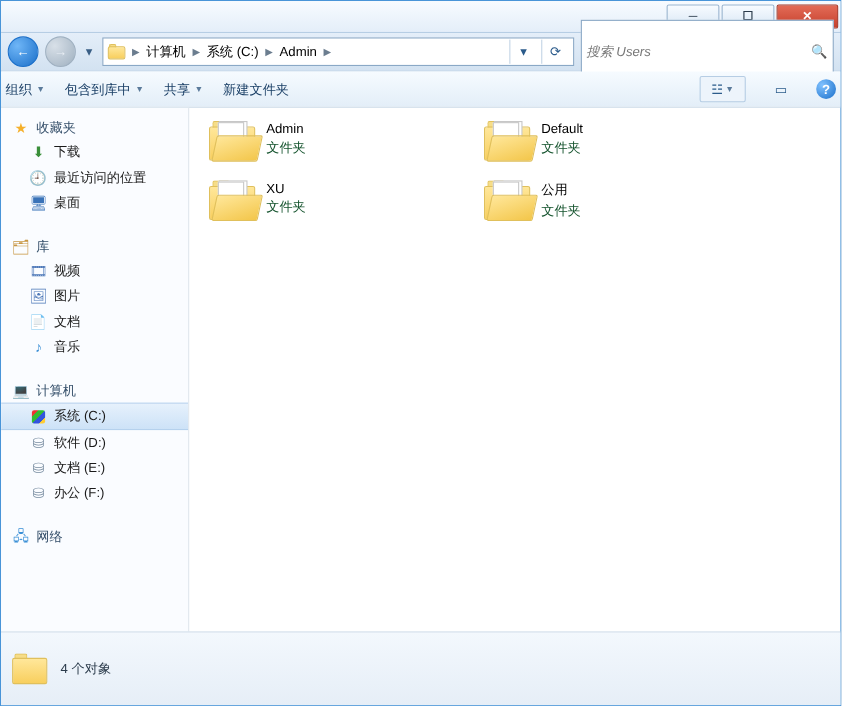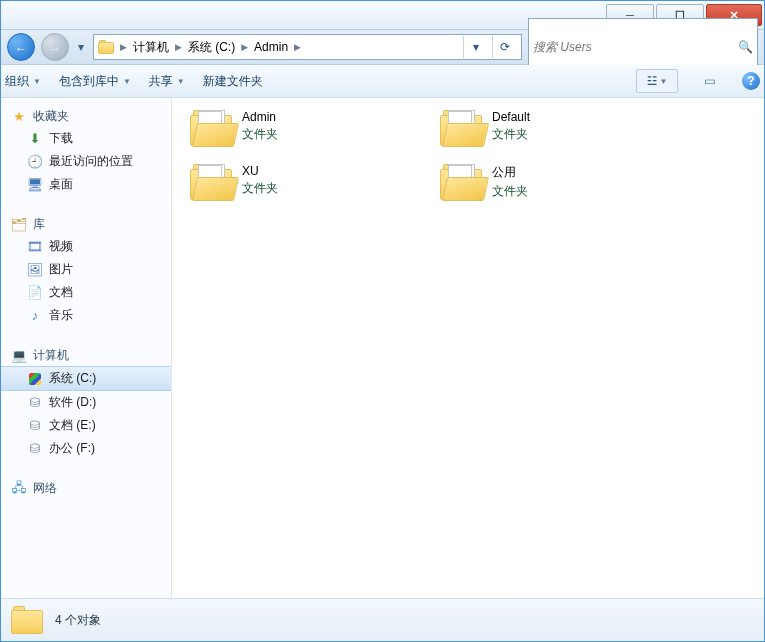--- a/index.html
+++ b/index.html
@@ -63,7 +63,7 @@
   .fname{color:#000}
   .ftype{color:#14532d}
   
-  .status{height:42px;border-top:1px solid #cfdce9;background:linear-gradient(#f3f8fd,#e6eef7);display:flex;align-items:center;padding:0 10px;gap:12px;color:#2b3b4b}
+  .status{height:42px;border-top:1px solid #cfdce9;background:linear-gradient(#f3f8fd,#e6eef7);display:flex;align-items:center;padding:12px 10px;gap:12px;color:#2b3b4b}
   .status .foldericon{width:32px;height:28px}
   .status .ftab{left:2px;width:10px;height:5px}
   .status .fbody{top:4px}

